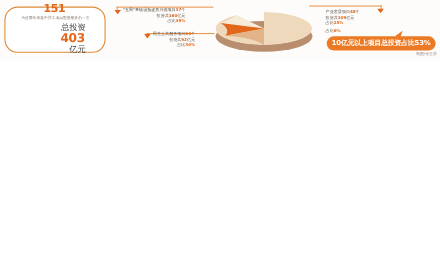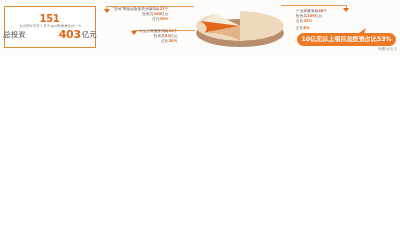--- a/index.html
+++ b/index.html
@@ -13,7 +13,7 @@
   
   .summary-box{
     position:absolute;left:4px;top:6px;width:92px;height:42px;
-    border:1.2px solid #e08b3a;border-radius:0;
+    border:1.2px solid #e08b3a;border-radius:12px;
     background:#ffffff;
     display:flex;flex-direction:column;align-items:center;justify-content:center;
     box-sizing:border-box;

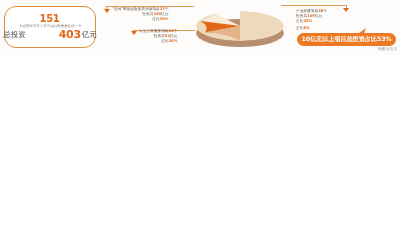--- a/index.html
+++ b/index.html
@@ -32,7 +32,7 @@
   }
   .sum-line3{
     font-size:7.5px;color:#3a3a3a;white-space:nowrap;line-height:10px;
-    display:flex;align-items:flex-end;margin-top:1px;
+    display:flex;align-items:flex-end;margin-top:1px;flex-direction:column;
   }
   .sum-line3 .num{
     color:#e2671a;font-weight:bold;font-size:11px;margin:0 1px;

